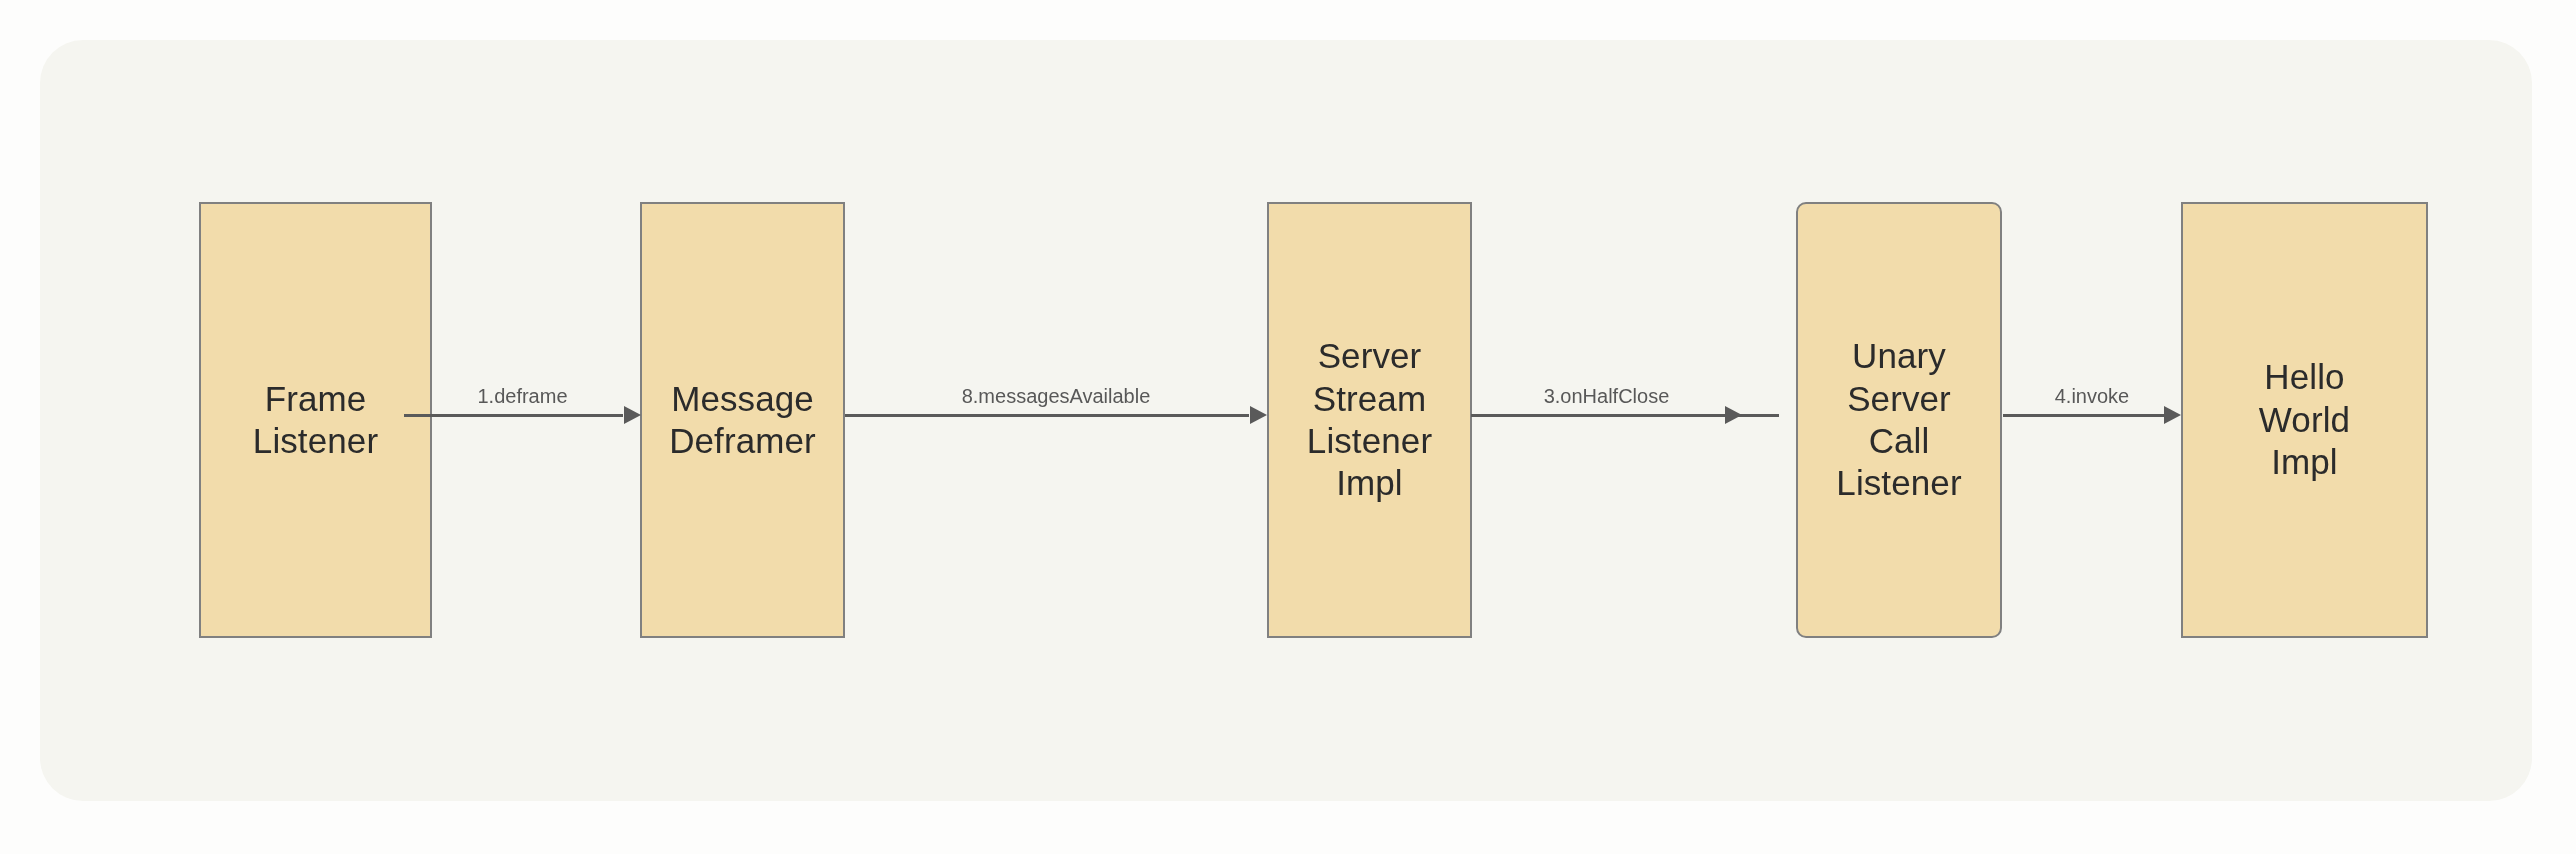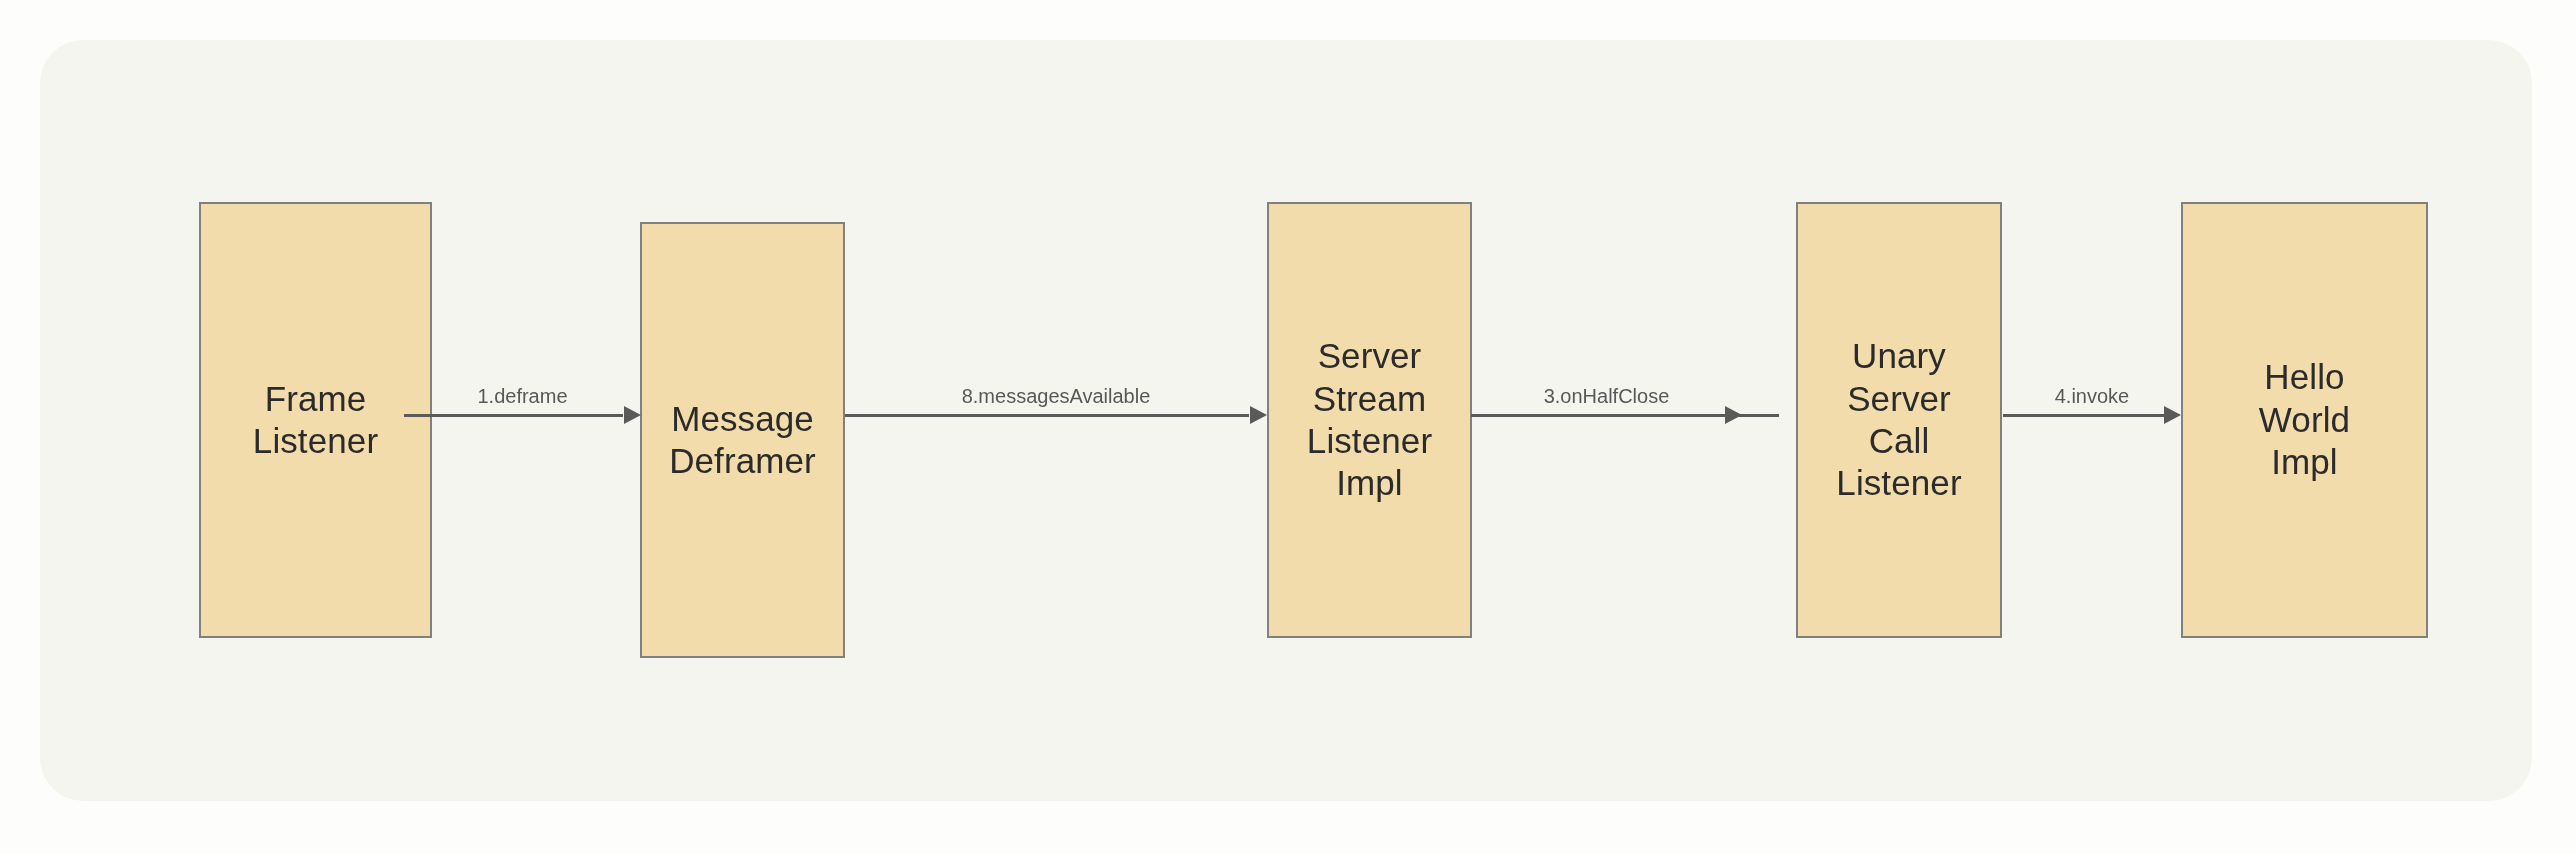--- a/index.html
+++ b/index.html
@@ -49,7 +49,7 @@
   #node-0 { left: 199px;  width: 233px; }
   #node-1 { left: 640px; width: 205px; margin-top: 20px; }
   #node-2 { left: 1267px; width: 205px; }
-  #node-3 { left: 1796px; width: 206px; }
+  #node-3 { left: 1796px; width: 206px; border-radius: 10px; }
   #node-4 { left: 2181px; width: 247px; }
 
   .edge {

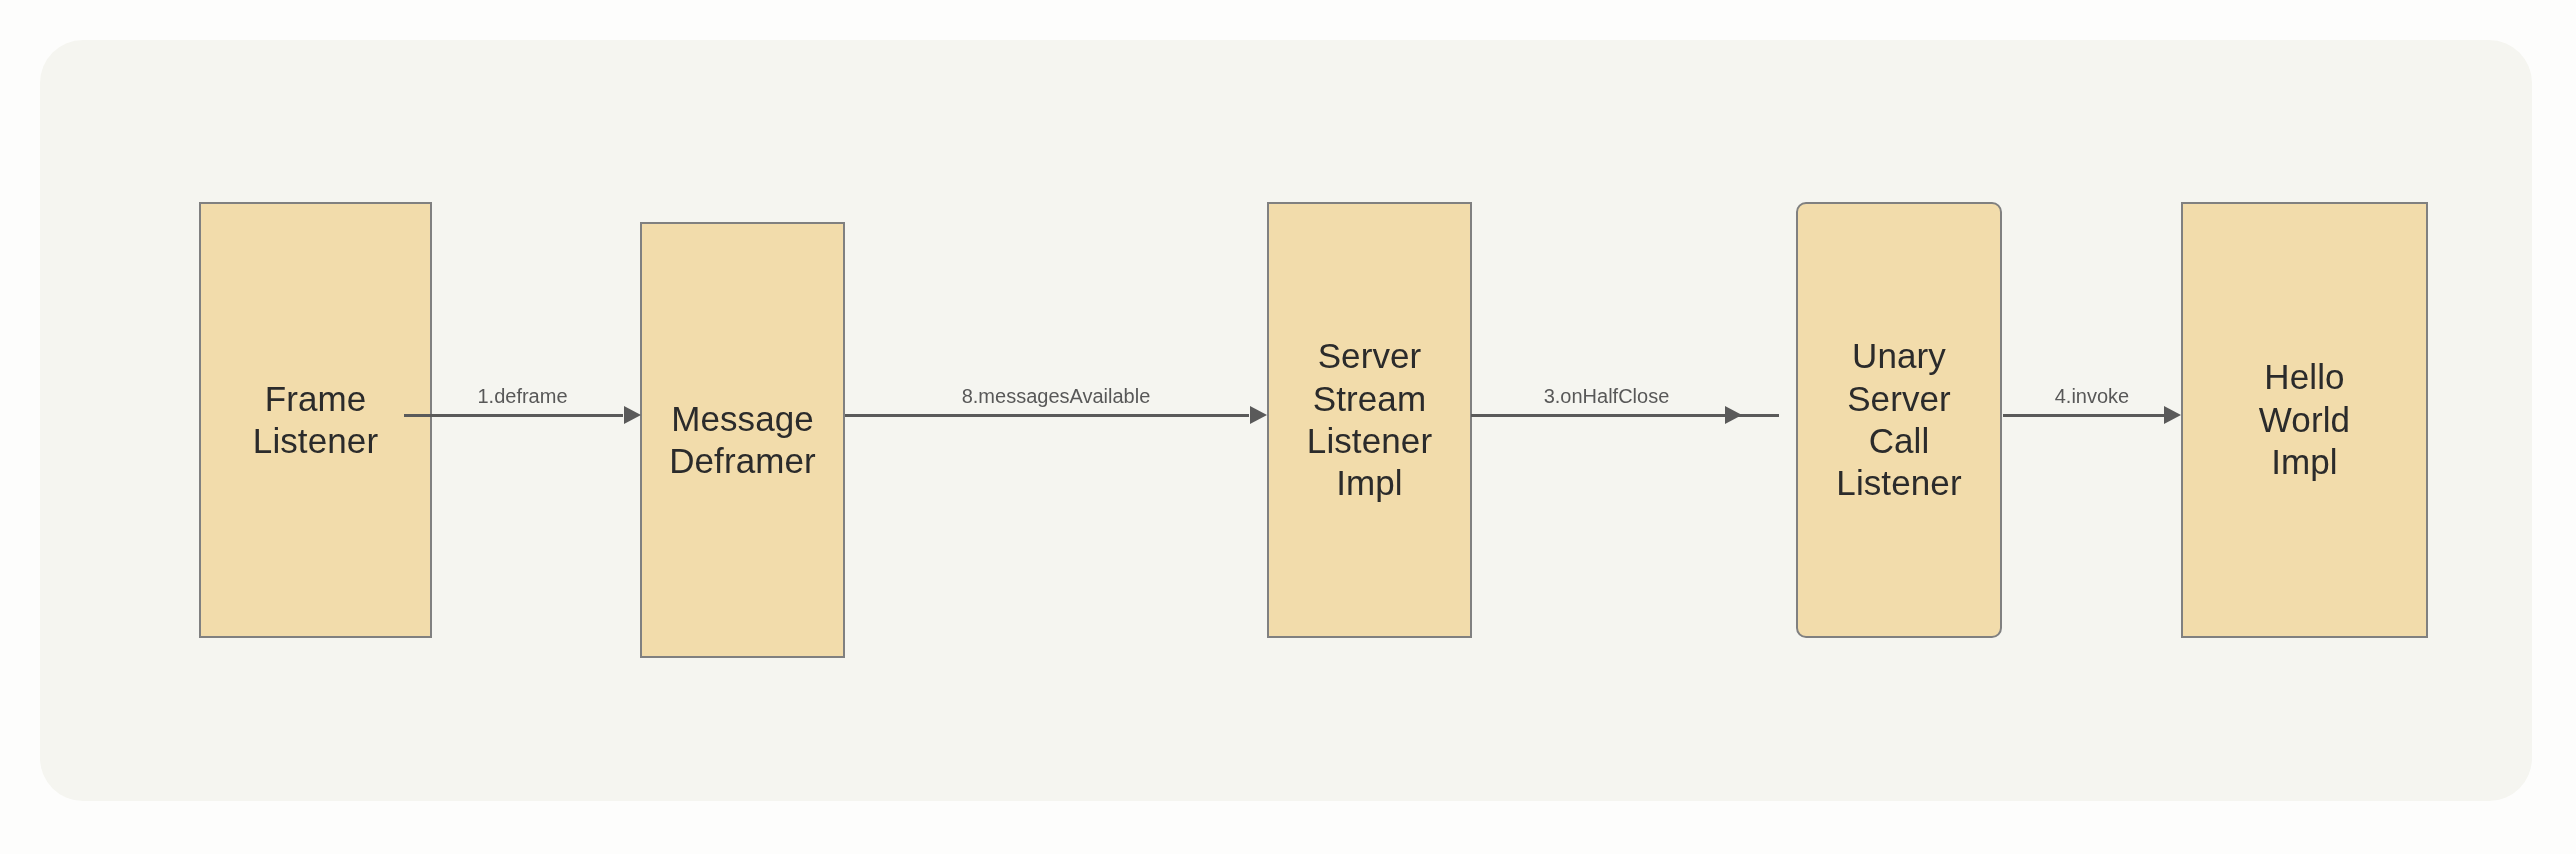--- a/index.html
+++ b/index.html
@@ -47,7 +47,7 @@
     padding: 0 3.4px;
   }
   #node-0 { left: 199px;  width: 233px; }
-  #node-1 { left: 640px; width: 205px; margin-top: 20px; }
+  #node-1 { left: 640px; width: 205px; }
   #node-2 { left: 1267px; width: 205px; }
   #node-3 { left: 1796px; width: 206px; border-radius: 10px; }
   #node-4 { left: 2181px; width: 247px; }

